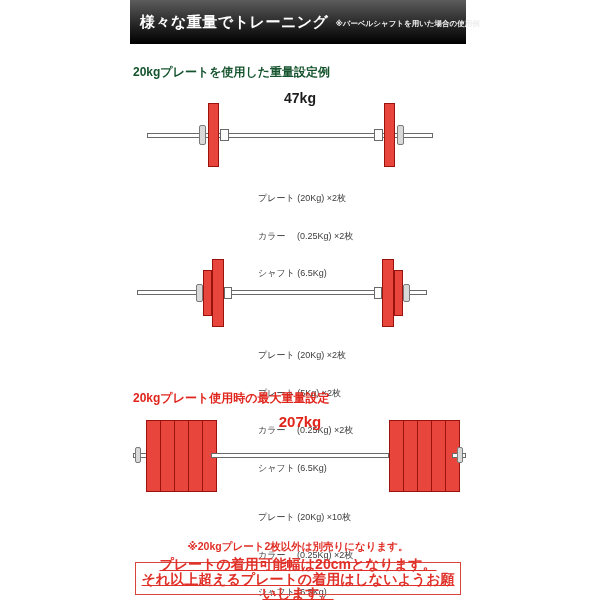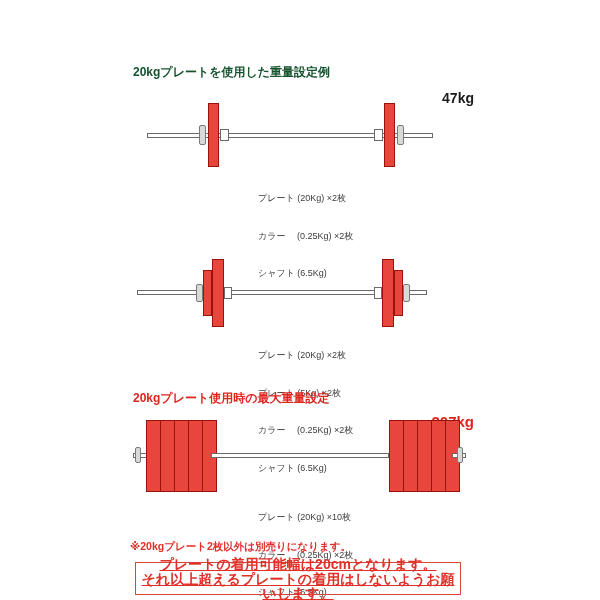--- a/index.html
+++ b/index.html
@@ -51,6 +51,10 @@
 <div class="canvas">
   <div class="content">
 
+    <div class="header">
+      <span class="header-title">様々な重量でトレーニング</span>
+      <span class="header-note">※バーベルシャフトを用いた場合の使用例</span>
+    </div>
 
     <div class="sec-heading" style="top:64px;">20kgプレートを使用した重量設定例</div>
     <div class="weight" style="top:90px;">47kg</div>

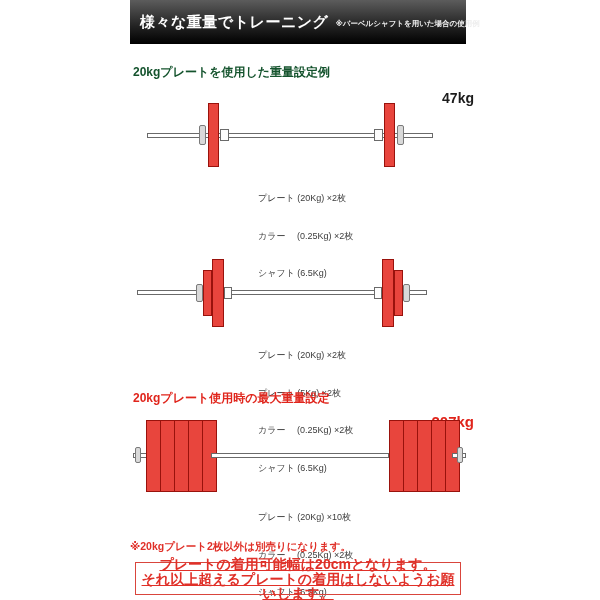--- a/index.html
+++ b/index.html
@@ -19,7 +19,7 @@
   .header-note{color:#eee;font-weight:bold;font-size:7.5px;margin-top:4px;white-space:nowrap;}
 
   .sec-heading{position:absolute;left:3px;font-size:12px;font-weight:bold;color:#14532d;white-space:nowrap;}
-  .weight{position:absolute;left:8px;width:336px;text-align:right;font-weight:bold;font-size:14px;color:#1c1c1c;}
+  .weight{position:absolute;left:2px;width:336px;text-align:center;font-weight:bold;font-size:14px;color:#1c1c1c;}
   .weight.red{color:#e0251c;font-size:15px;}
   .sec-heading.red{color:#e0251c;}
 

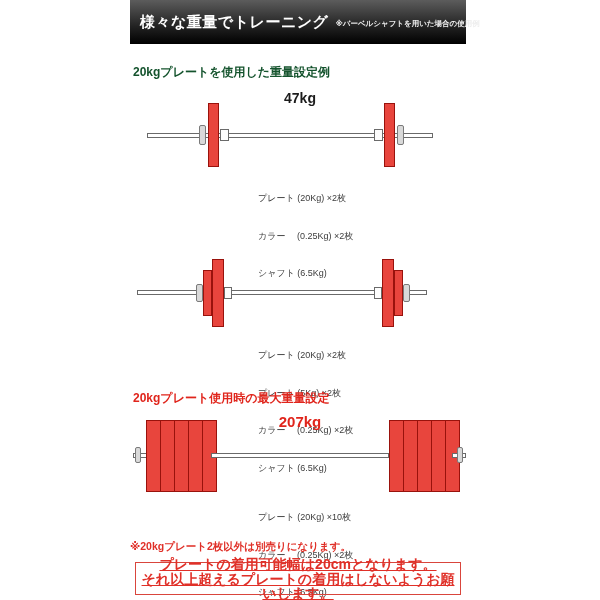--- a/index.html
+++ b/index.html
@@ -37,7 +37,7 @@
   .plate-block .plate:first-child{margin-left:0;}
 
   
-  .footer-note{position:absolute;left:0;top:540px;width:336px;text-align:left;
+  .footer-note{position:absolute;left:0;top:540px;width:336px;text-align:center;
     color:#e03028;font-weight:bold;font-size:10.5px;}
   .notice-box{position:absolute;left:5px;top:562px;width:326px;height:33px;
     border:1px solid #d9453c;box-sizing:border-box;

